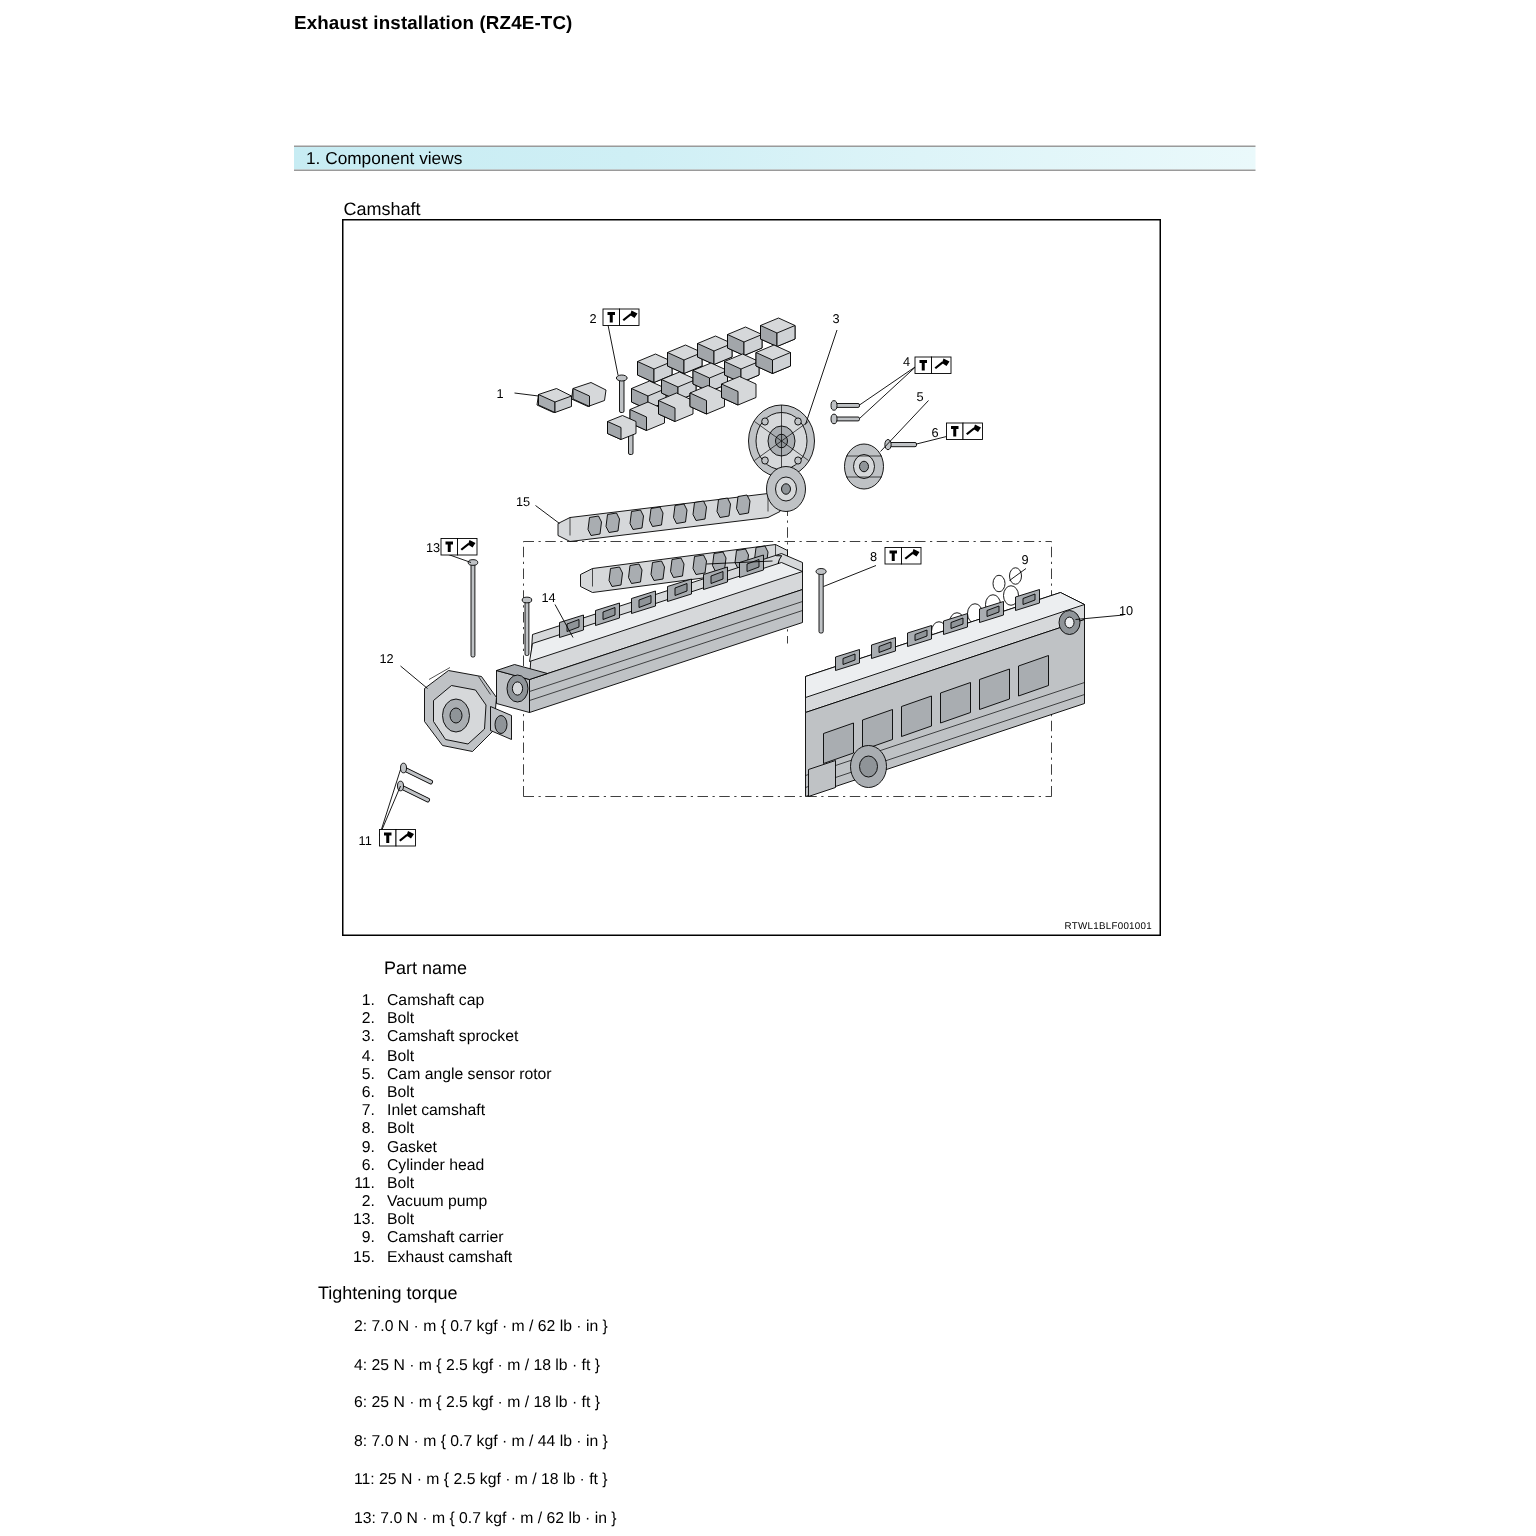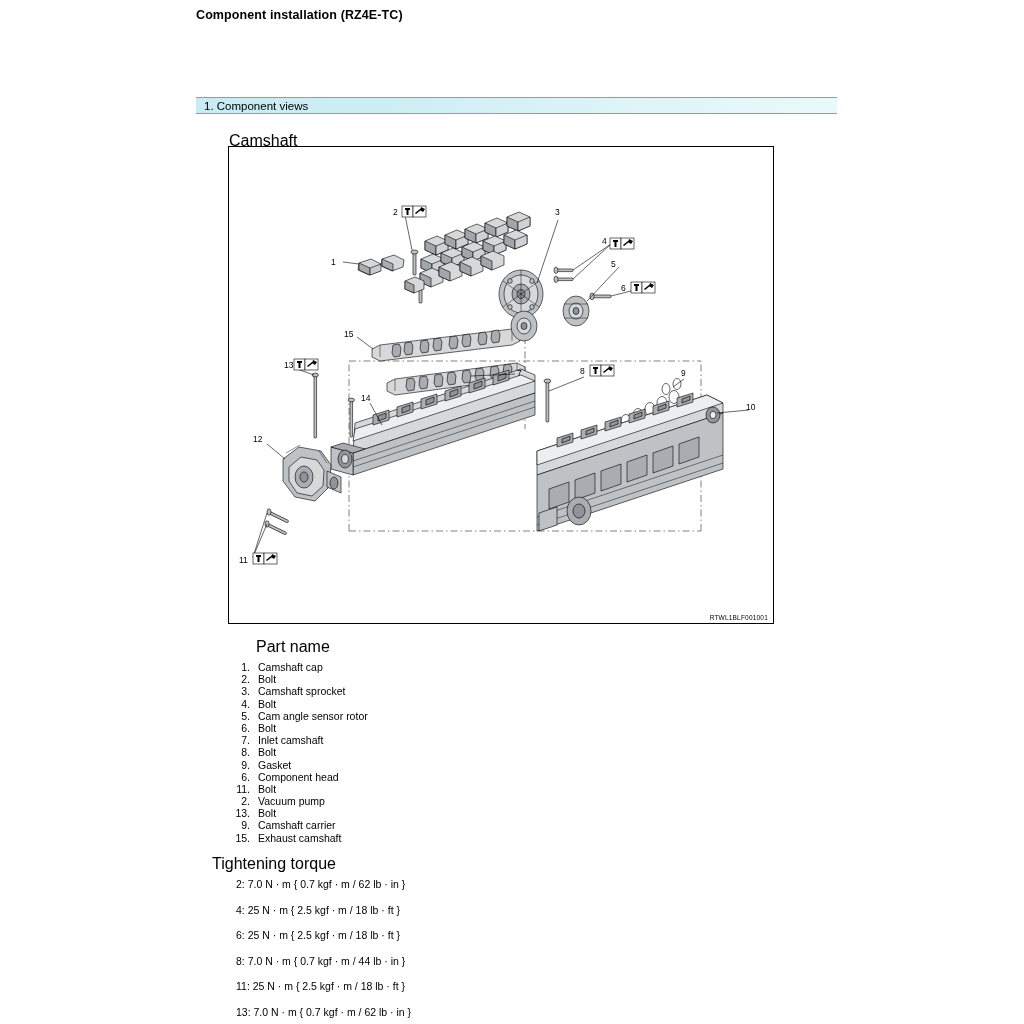--- a/index.html
+++ b/index.html
@@ -126,7 +126,7 @@
 
 <div class="page">
 
-  <div class="doc-title">Component installation (RZ4E-TC)</div>
+  <div class="doc-title">Exhaust installation (RZ4E-TC)</div>
 
   <div class="section-bar">
     <div class="section-bar-label">1. Component views</div>

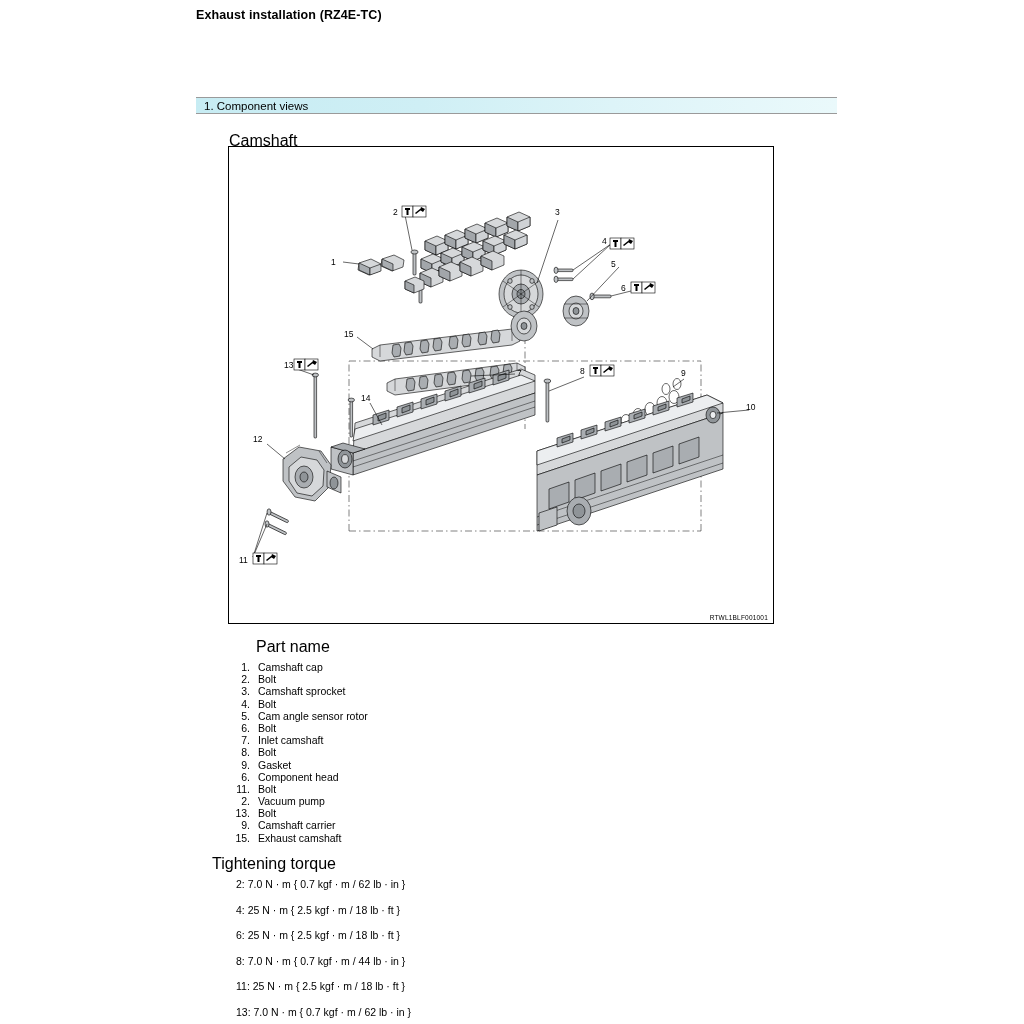--- a/index.html
+++ b/index.html
@@ -44,7 +44,7 @@
   }
   .sub-label {
     position: absolute;
-    font-size: 16px;
+    font-size: 12px;
   }
   #camshaft-label { left: 229px; top: 132px; }
   #partname-label { left: 212px; top: 638px; padding-left: 44px; }

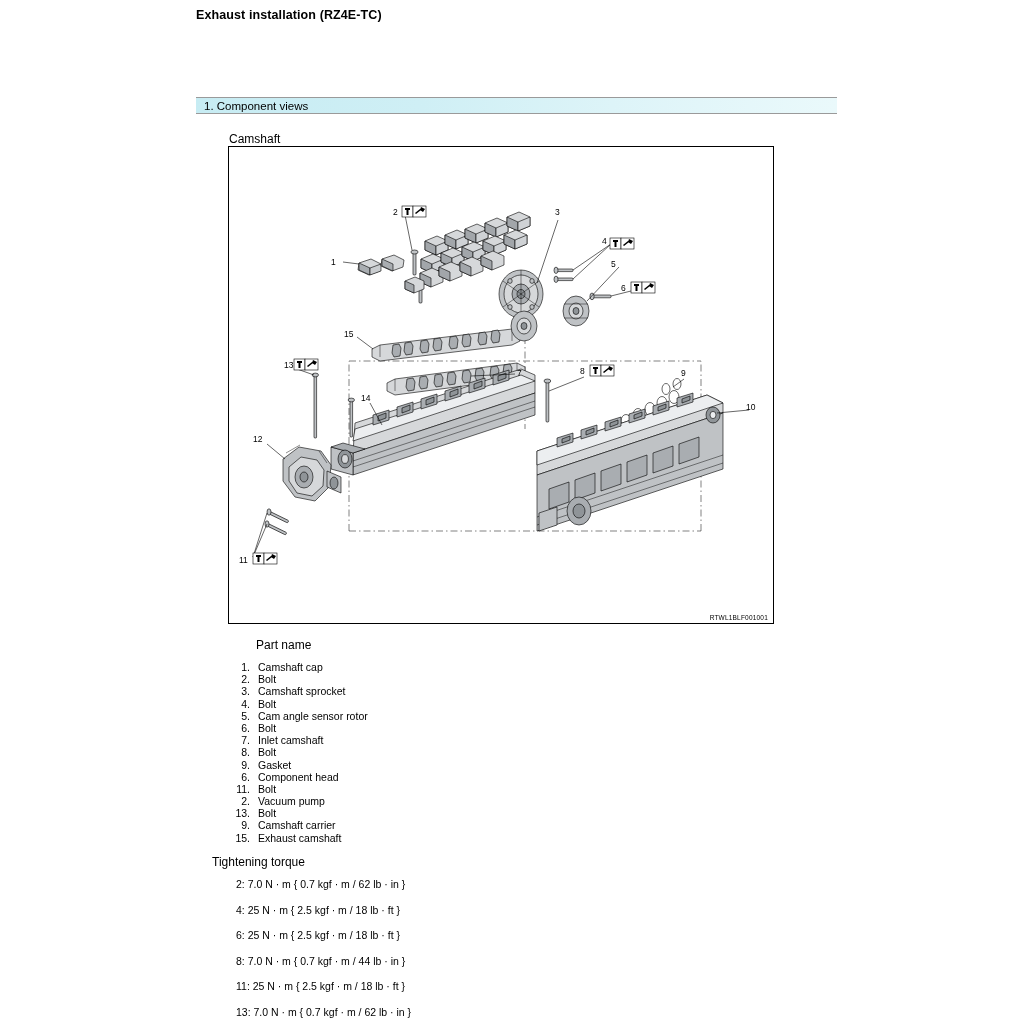--- a/index.html
+++ b/index.html
@@ -564,7 +564,7 @@
       </div>
     <div class="part-row">
         <span class="part-num">6.</span>
-        <span class="part-name">Component head</span>
+        <span class="part-name">Cylinder head</span>
       </div>
     <div class="part-row">
         <span class="part-num">11.</span>

